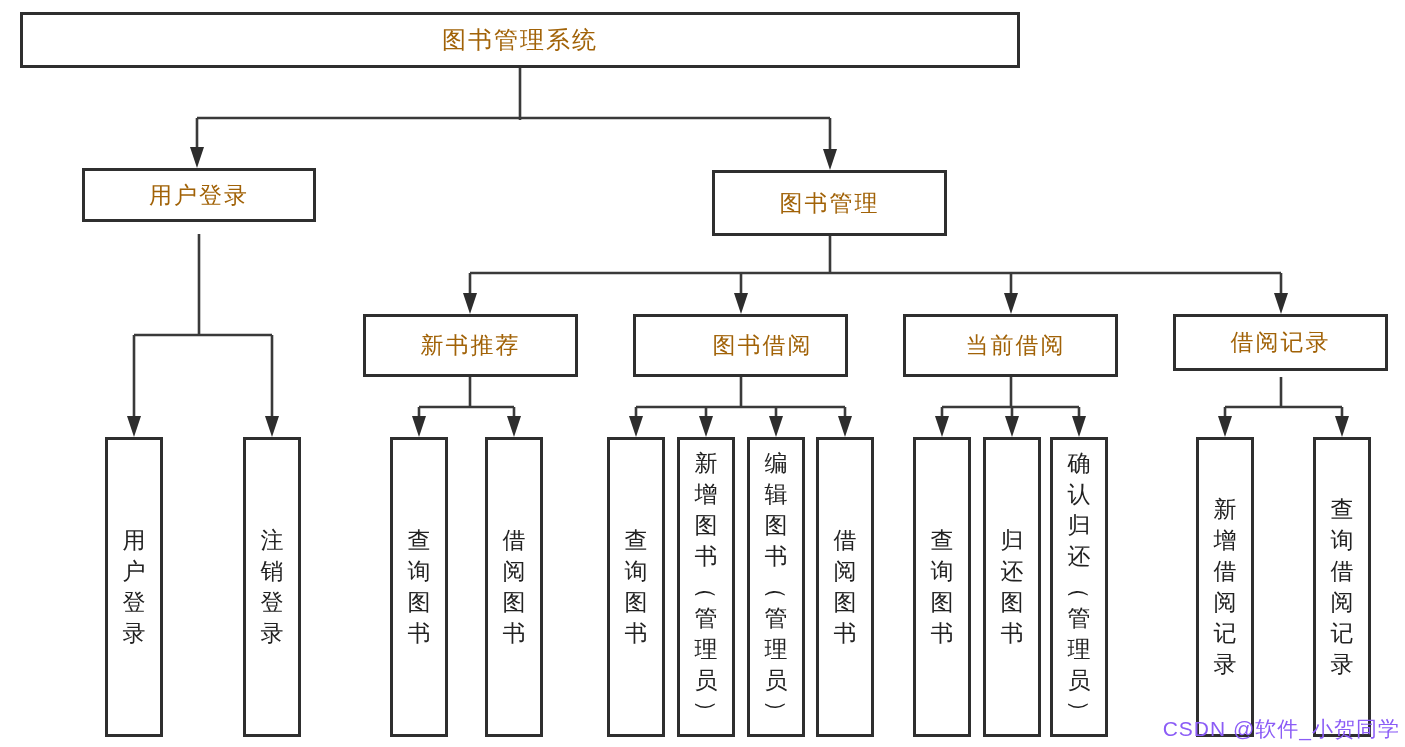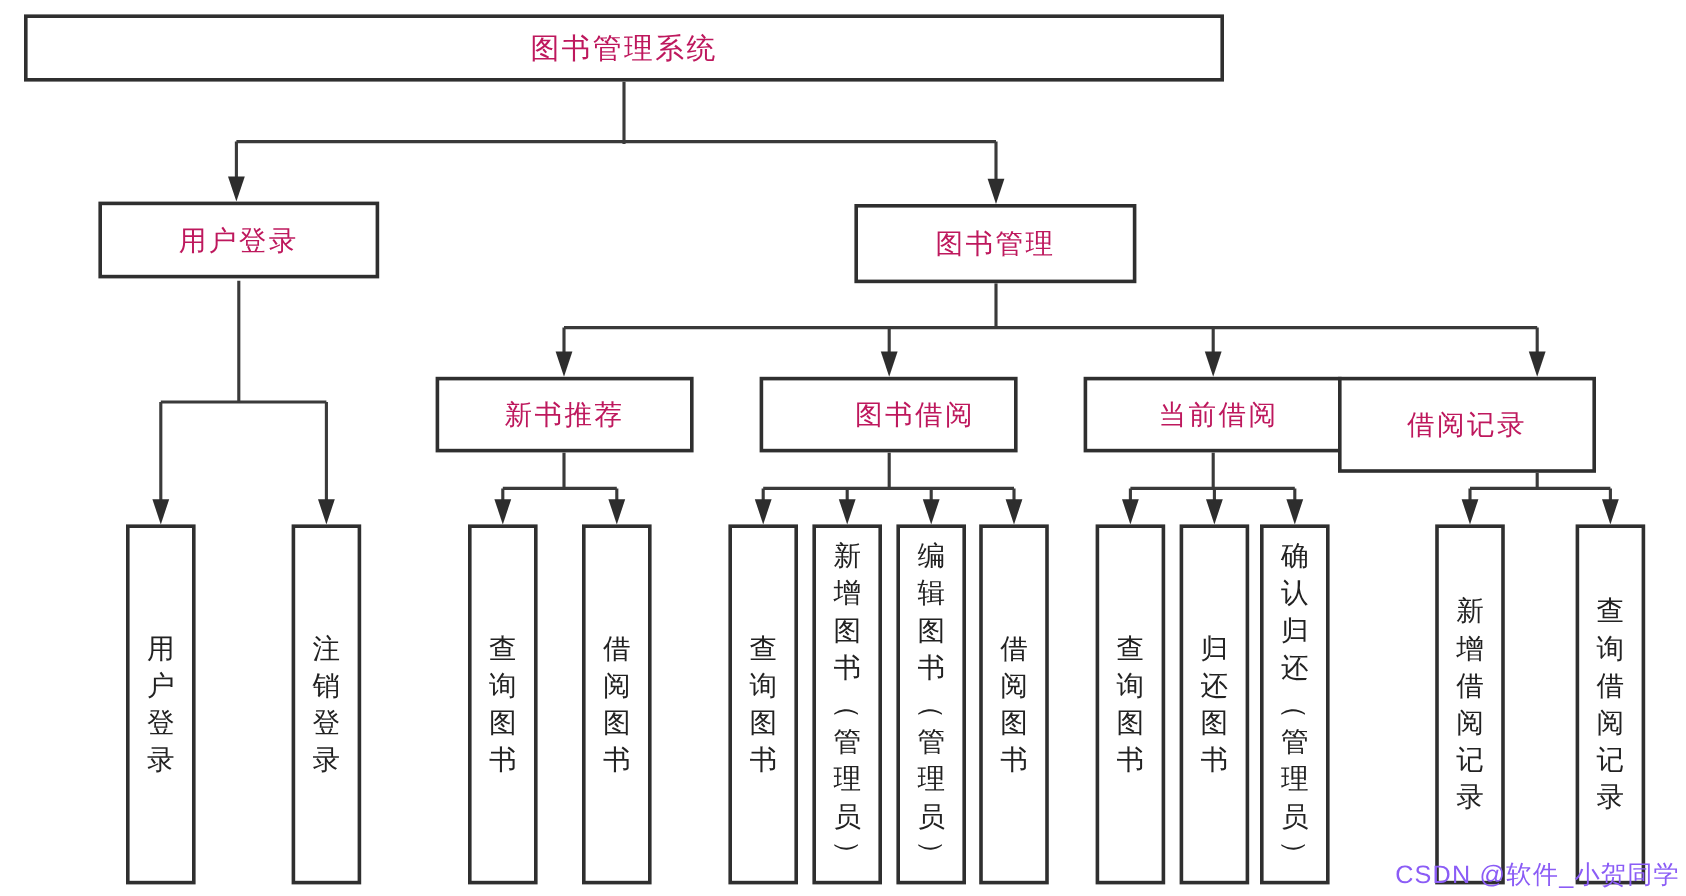--- a/index.html
+++ b/index.html
@@ -29,7 +29,7 @@
     display: flex;
     align-items: center;
     justify-content: center;
-    color: #be185d;
+    color: #a16207;
     letter-spacing: 2px;
     white-space: nowrap;
   }

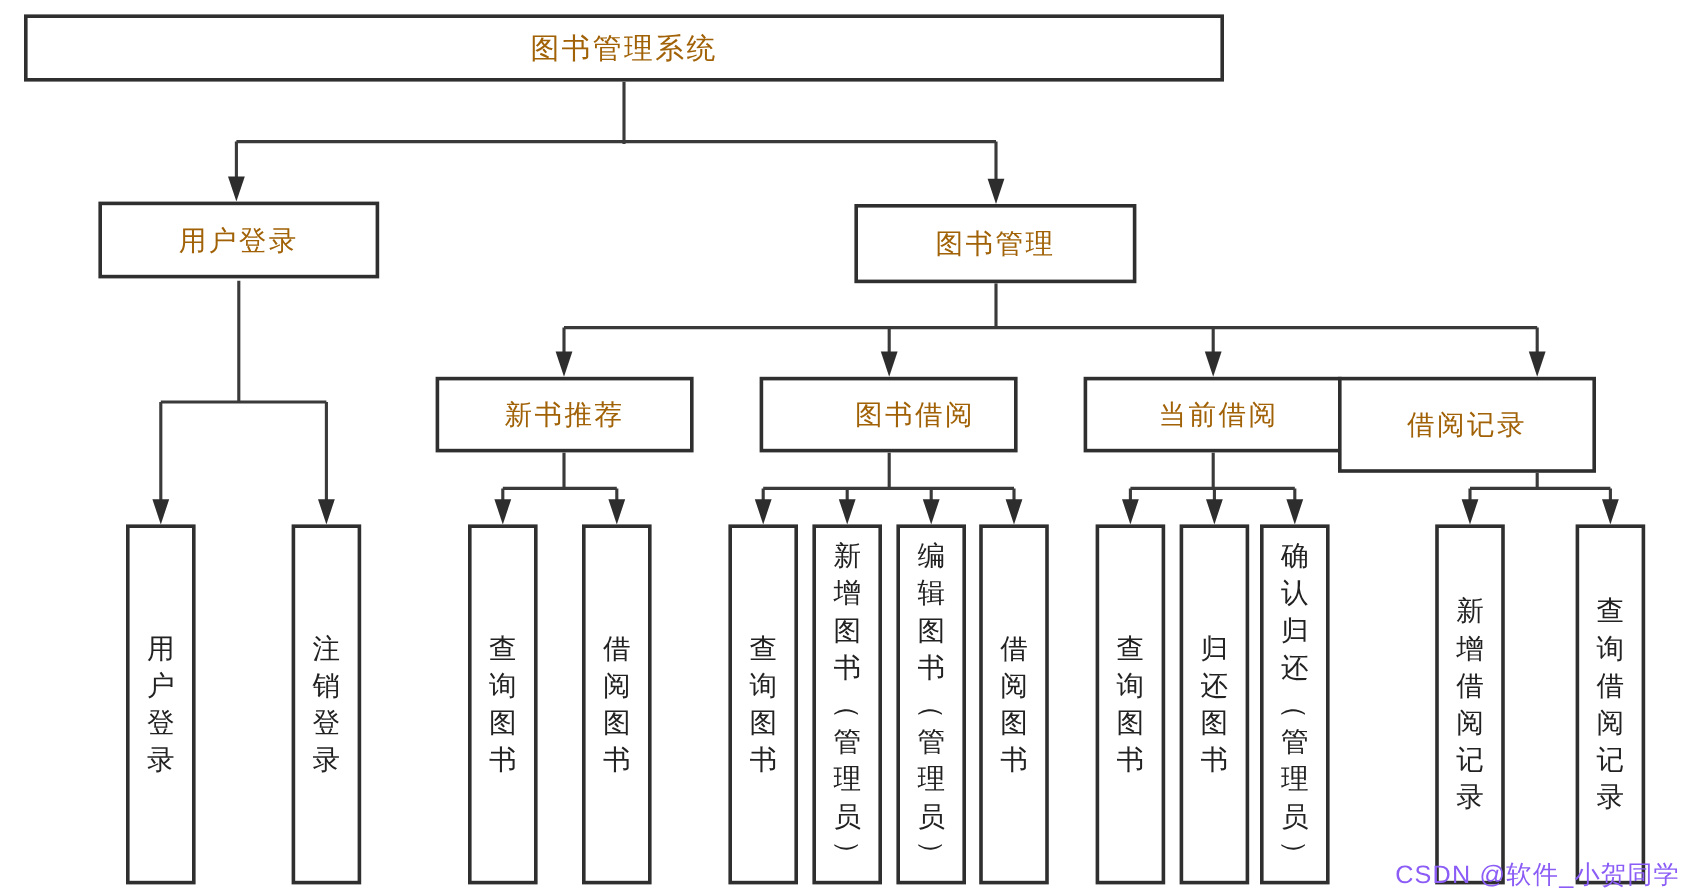--- a/index.html
+++ b/index.html
@@ -129,7 +129,7 @@
 
   <div class="box root" style="left:20px; top:12px; width:1000px; height:56px;">图书管理系统</div>
 
-  <div class="box branch" style="left:82px; top:168px; width:234px; height:64px;font-family:Liberation Serif, serif;">用户登录</div>
+  <div class="box branch" style="left:82px; top:168px; width:234px; height:54px;font-family:Liberation Serif, serif;">用户登录</div>
   <div class="box branch" style="left:363px; top:314px; width:215px; height:63px;">新书推荐</div>
 
   <div class="box branch" style="left:712px; top:170px; width:235px; height:66px;">图书管理</div>

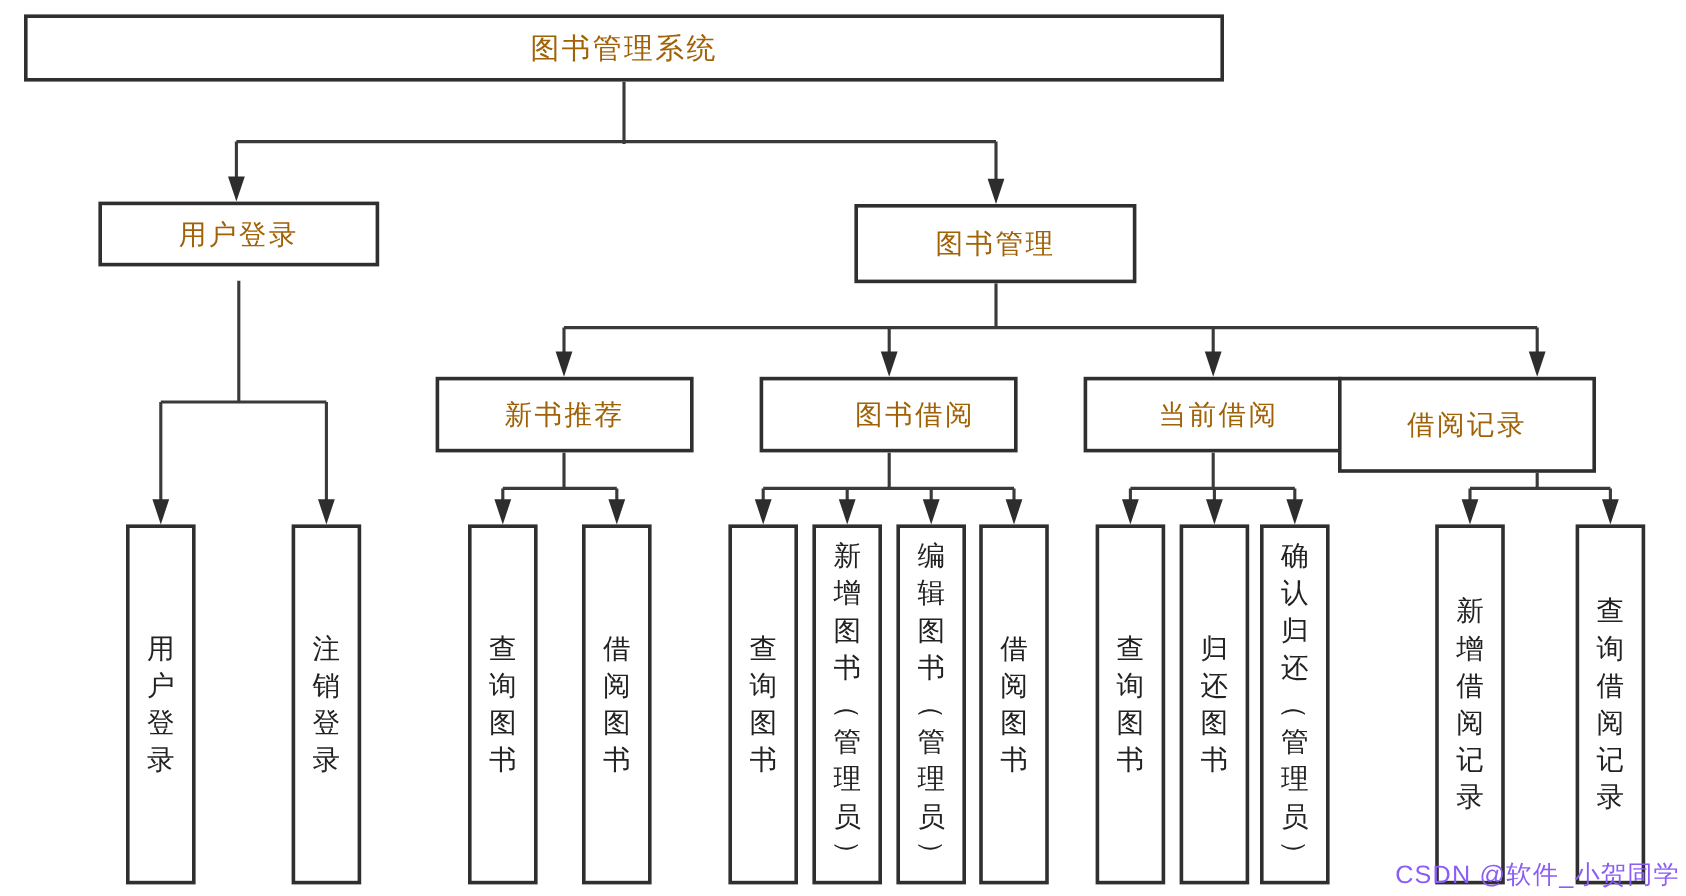--- a/index.html
+++ b/index.html
@@ -135,7 +135,7 @@
   <div class="box branch" style="left:712px; top:170px; width:235px; height:66px;">图书管理</div>
   <div class="box branch" style="left:633px; top:314px; width:215px; height:63px;padding-left:44px;">图书借阅</div>
   <div class="box branch" style="left:903px; top:314px; width:215px; height:63px;padding-left:10px;">当前借阅</div>
-  <div class="box branch" style="left:1115px; top:314px; width:215px; height:80px;">借阅记录</div>
+  <div class="box branch" style="left:1173px; top:314px; width:215px; height:57px;">借阅记录</div>
 
   <div class="vbox" style="left:105px;">
       <span>用</span>

